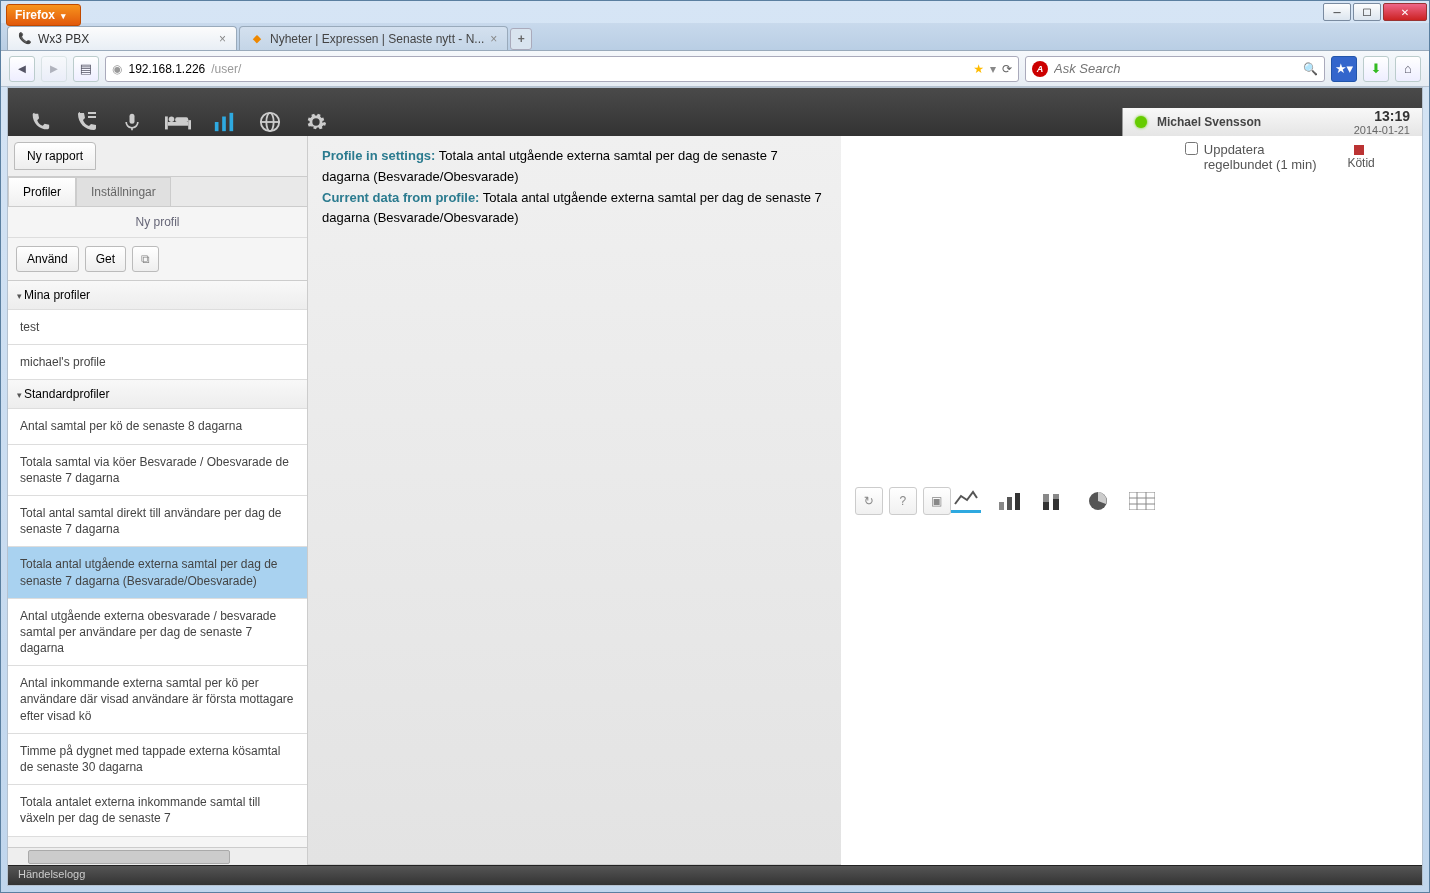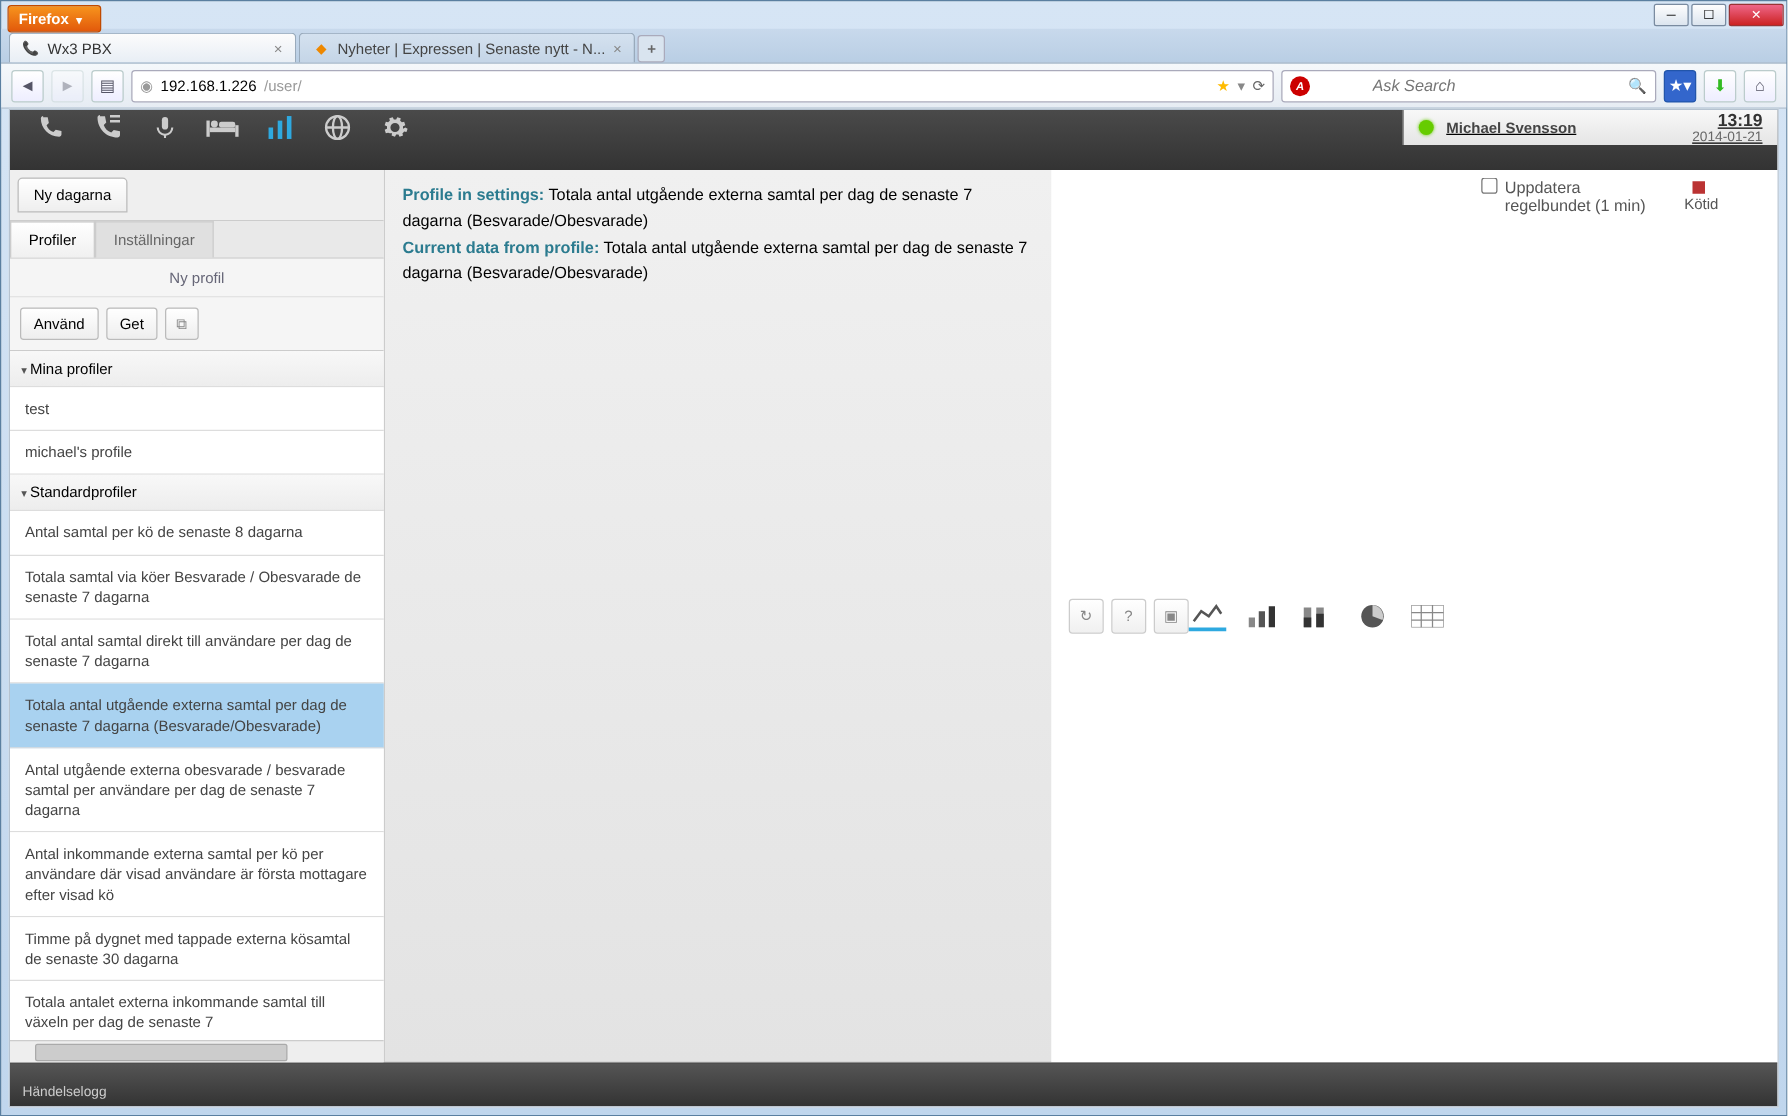--- a/index.html
+++ b/index.html
@@ -29,7 +29,7 @@
 .url-path { color:#999; }
 .star { color:#fb0; cursor:pointer; }
 .searchbar { width:300px; height:26px; border:1px solid #aab; border-radius:3px; background:#fff; display:flex; align-items:center; padding:0 6px; gap:6px; }
-.searchbar input { border:none; outline:none; flex:1; font-size:13px; color:#888; font-style:italic;margin-left:44px; }
+.searchbar input { border:none; outline:none; flex:1; font-size:13px; color:#888; font-style:italic; }
 .red-icon { width:16px; height:16px; background:#c00; border-radius:50%; color:#fff; display:flex; align-items:center; justify-content:center; font-size:9px; font-weight:bold; font-style:italic; }
 
 

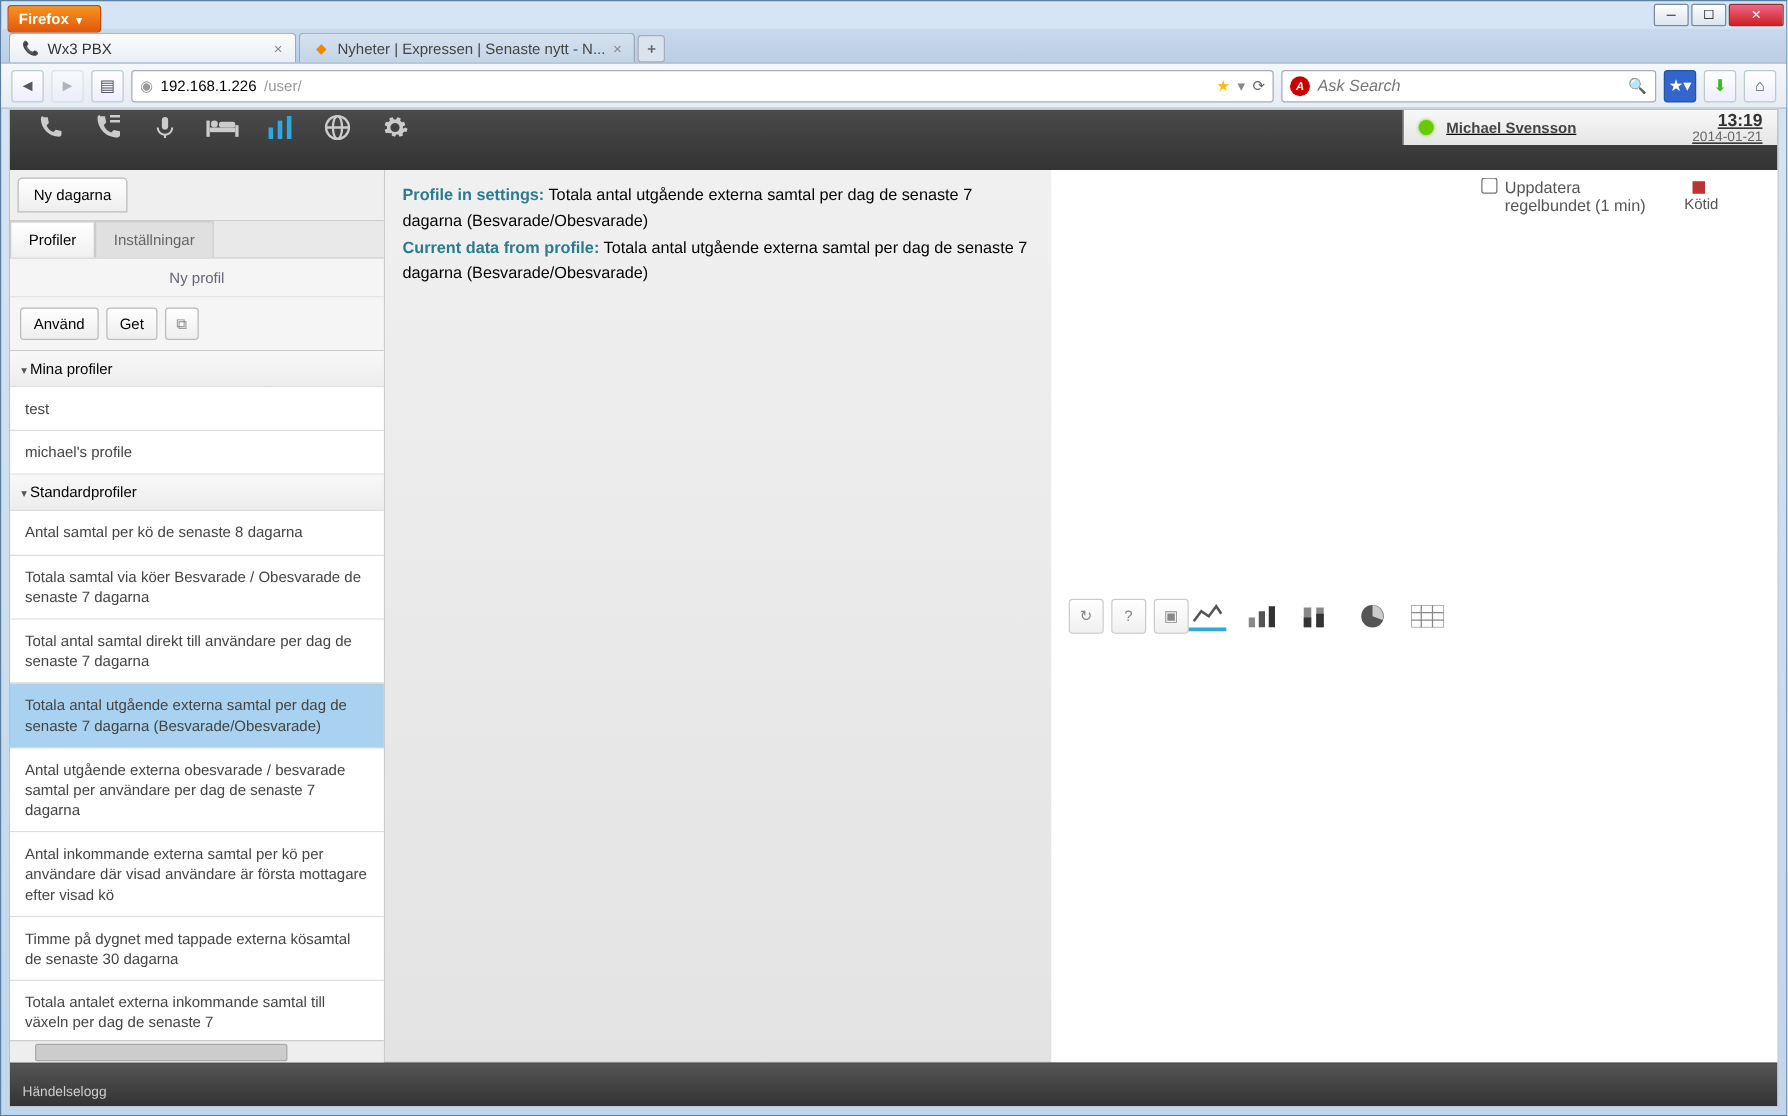--- a/index.html
+++ b/index.html
@@ -34,7 +34,7 @@
 
 
 .app { flex:1; display:flex; flex-direction:column; background:#fff; overflow:hidden; border:1px solid #b5c2d0; margin:0 6px 6px 6px; }
-.app-toolbar { height:48px; background:linear-gradient(#4a4a4a,#333); display:flex; align-items:flex-start;text-decoration:underline; }
+.app-toolbar { height:48px; background:linear-gradient(#4a4a4a,#333); display:flex; align-items:flex-end; }
 .app-icons { display:flex; align-items:center; gap:18px; padding-left:18px; }
 .app-icon { width:28px; height:28px; color:#ccc; display:flex; align-items:center; justify-content:center; }
 .app-icon.active { color:#2ea9e0; }

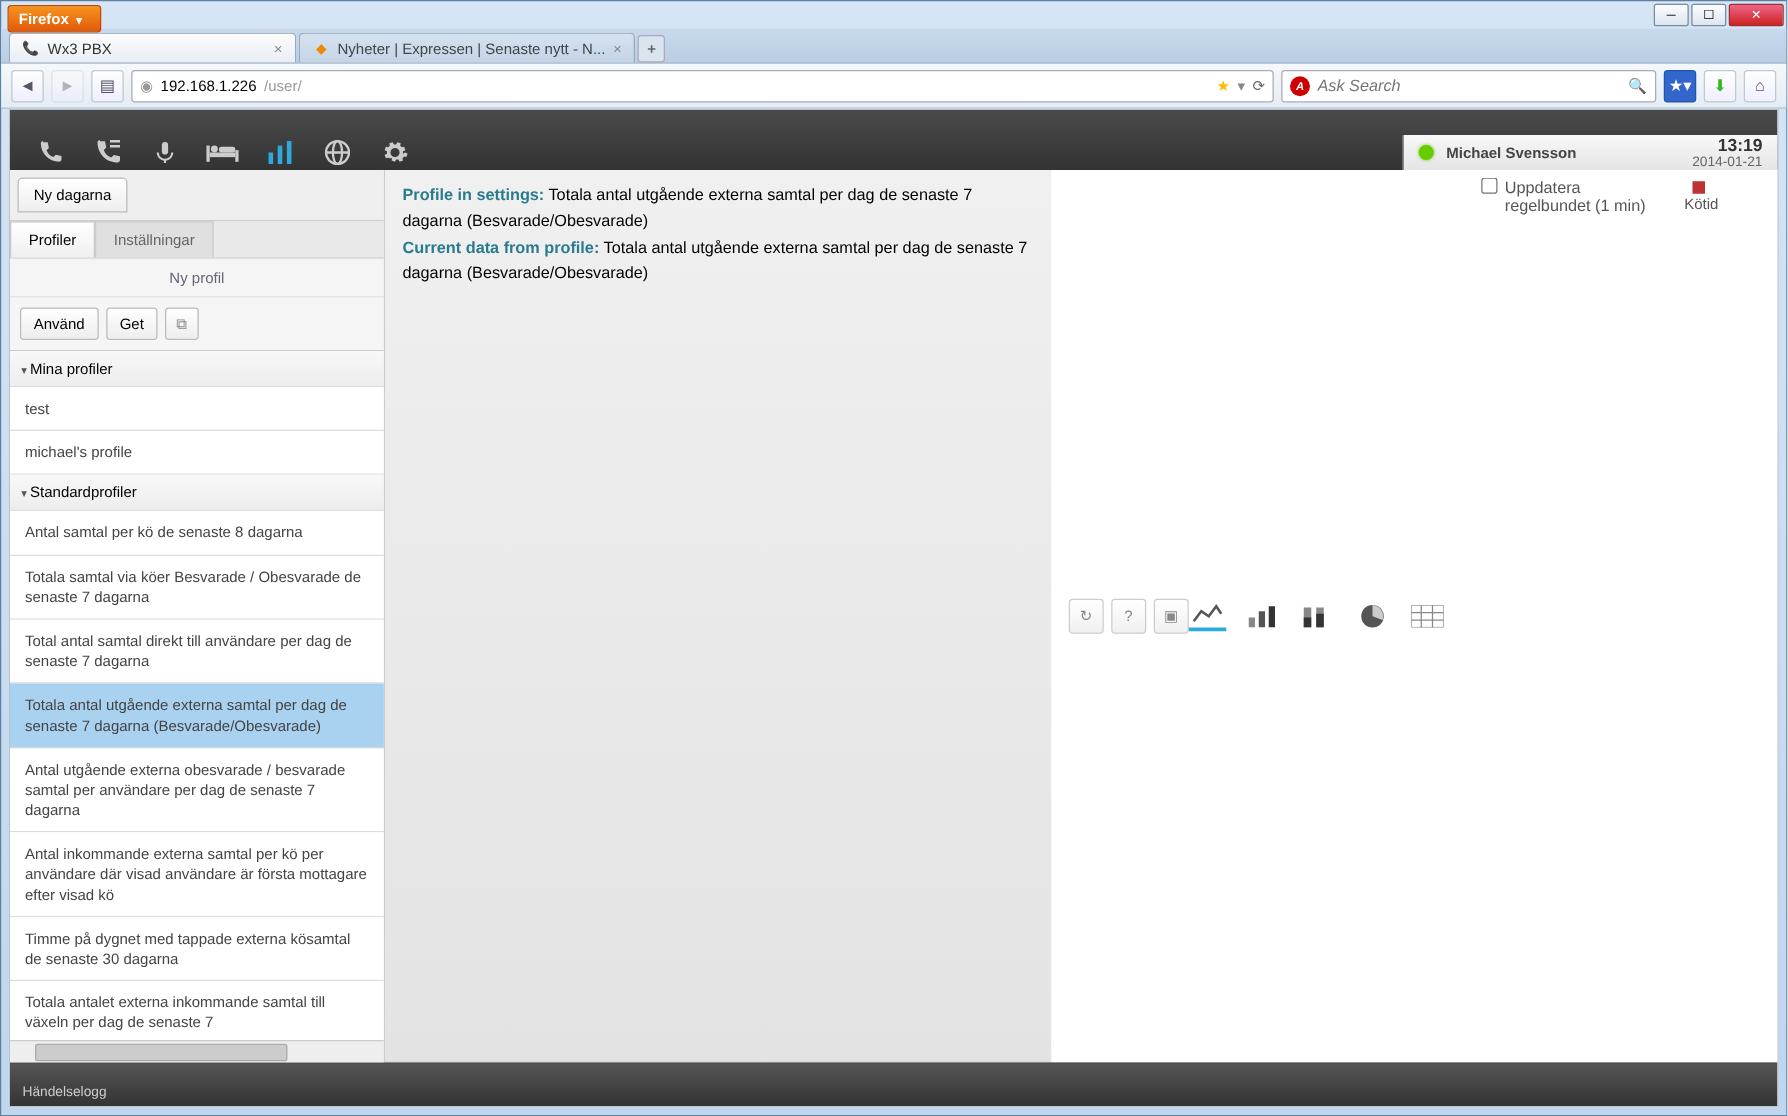--- a/index.html
+++ b/index.html
@@ -212,7 +212,7 @@
     <div class="app-body">
       <div class="sidebar">
         <div class="sidebar-top">
-          <div class="btn-tab">Ny dagarna</div>
+          <div class="btn-tab">Ny rapport</div>
         </div>
         <div class="sub-tabs">
           <div class="sub-tab">Profiler</div>

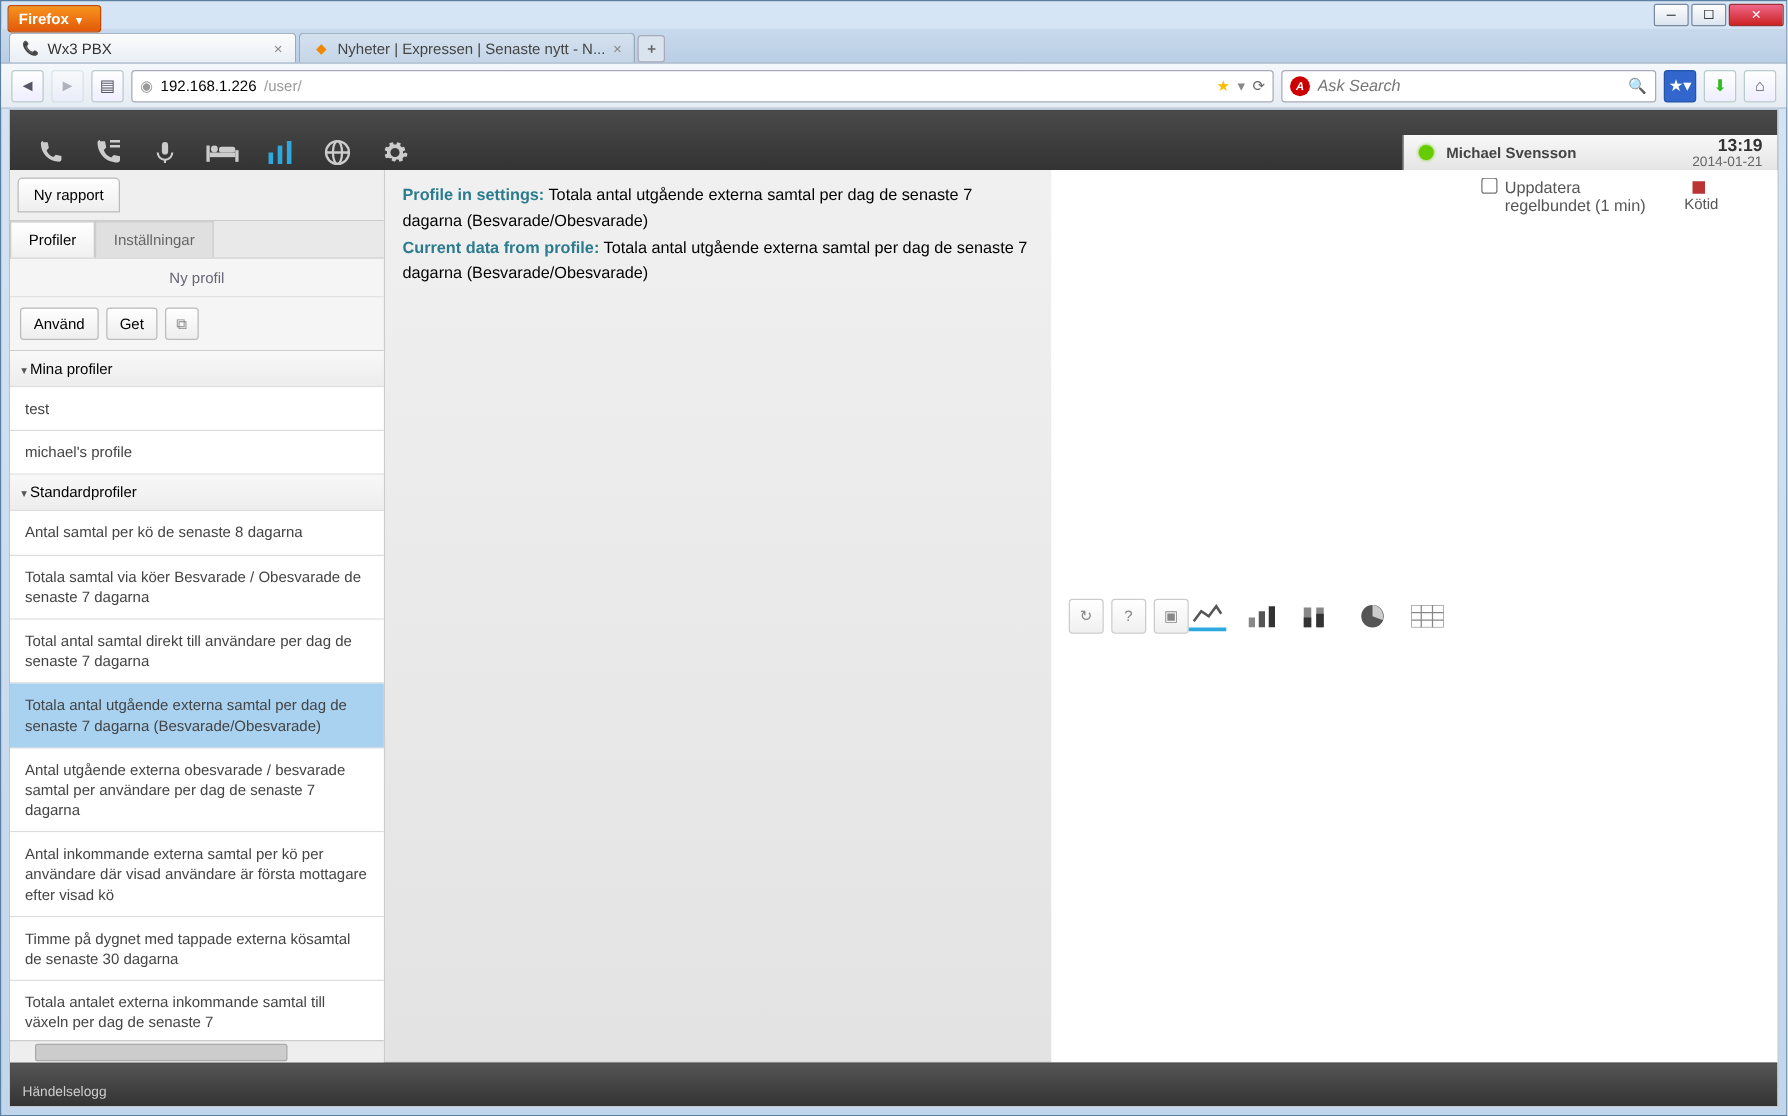--- a/index.html
+++ b/index.html
@@ -68,7 +68,7 @@
 .hscroll { height:18px; background:#eee; border-top:1px solid #ccc; position:relative; }
 .hscroll::before { content:""; position:absolute; left:20px; top:2px; height:12px; width:200px; background:#ccc; border:1px solid #aaa; border-radius:2px; }
 
-.footer { height:20px; background:linear-gradient(#555,#333); color:#ccc; font-size:11px; padding:17px 10px; border-top:1px solid #222; }
+.footer { height:20px; background:linear-gradient(#555,#333); color:#ccc; font-size:11px; padding:2px 10px; border-top:1px solid #222; }
 
 
 .main { flex:1; display:flex; flex-direction:row; overflow:hidden; background:#fff; }

